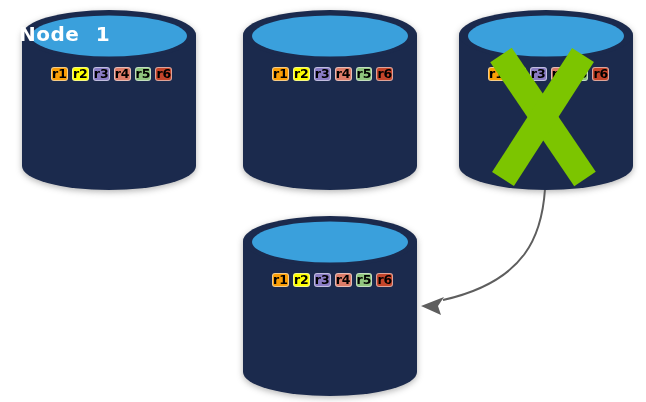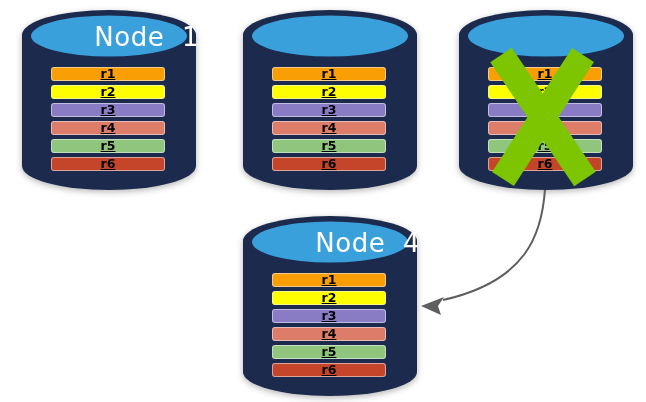--- a/index.html
+++ b/index.html
@@ -38,8 +38,8 @@
   .cyl-cap{ fill:var(--c-top,#3aa0dc); }
   .node-label{
     position:absolute;left:0;top:14px;width:180px;
-    text-align:right;
-    font-size:26px;font-weight:normal;
+    text-align:left;
+    font-size:20px;font-weight:bold;
     letter-spacing:0.5px;
     word-spacing:9px;
     color:var(--c-label,#ffffff);

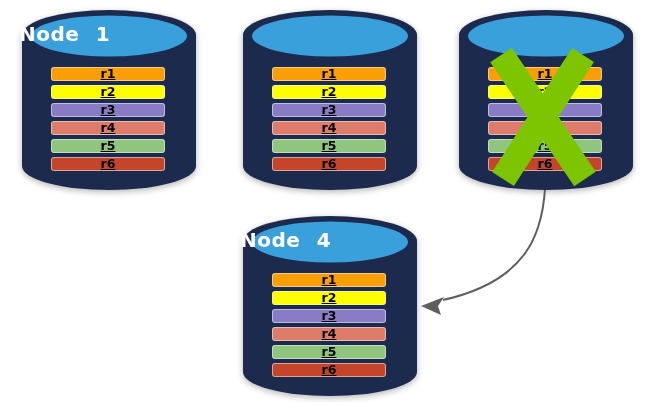--- a/index.html
+++ b/index.html
@@ -46,7 +46,7 @@
   }
   .rows{
     position:absolute;left:32px;top:59px;width:114px;
-    display:flex;flex-direction:column;gap:4px;text-decoration:underline;
+    display:flex;flex-direction:row;gap:4px;
   }
   .row{
     box-sizing:border-box;

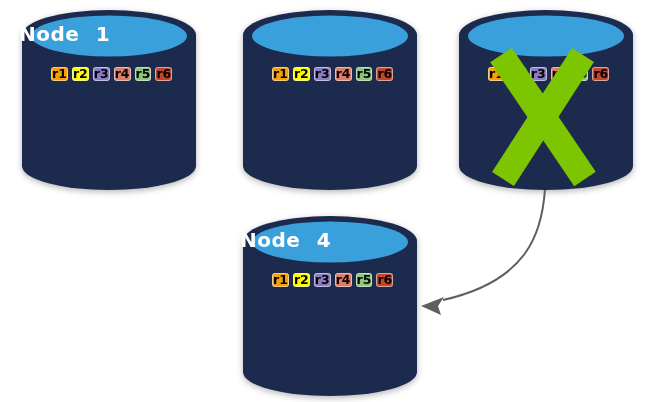--- a/index.html
+++ b/index.html
@@ -134,7 +134,6 @@
       <ellipse class="cyl-cap-rim" cx="90" cy="27" rx="87" ry="25"></ellipse>
       <ellipse class="cyl-cap" cx="90" cy="28" rx="78" ry="20.5"></ellipse>
     </svg>
-    <div class="node-label">Node 4</div>
     <div class="rows">
         <div class="row" style="background: rgb(250, 158, 6);">r1</div>
         <div class="row" style="background: rgb(254, 254, 0);">r2</div>

